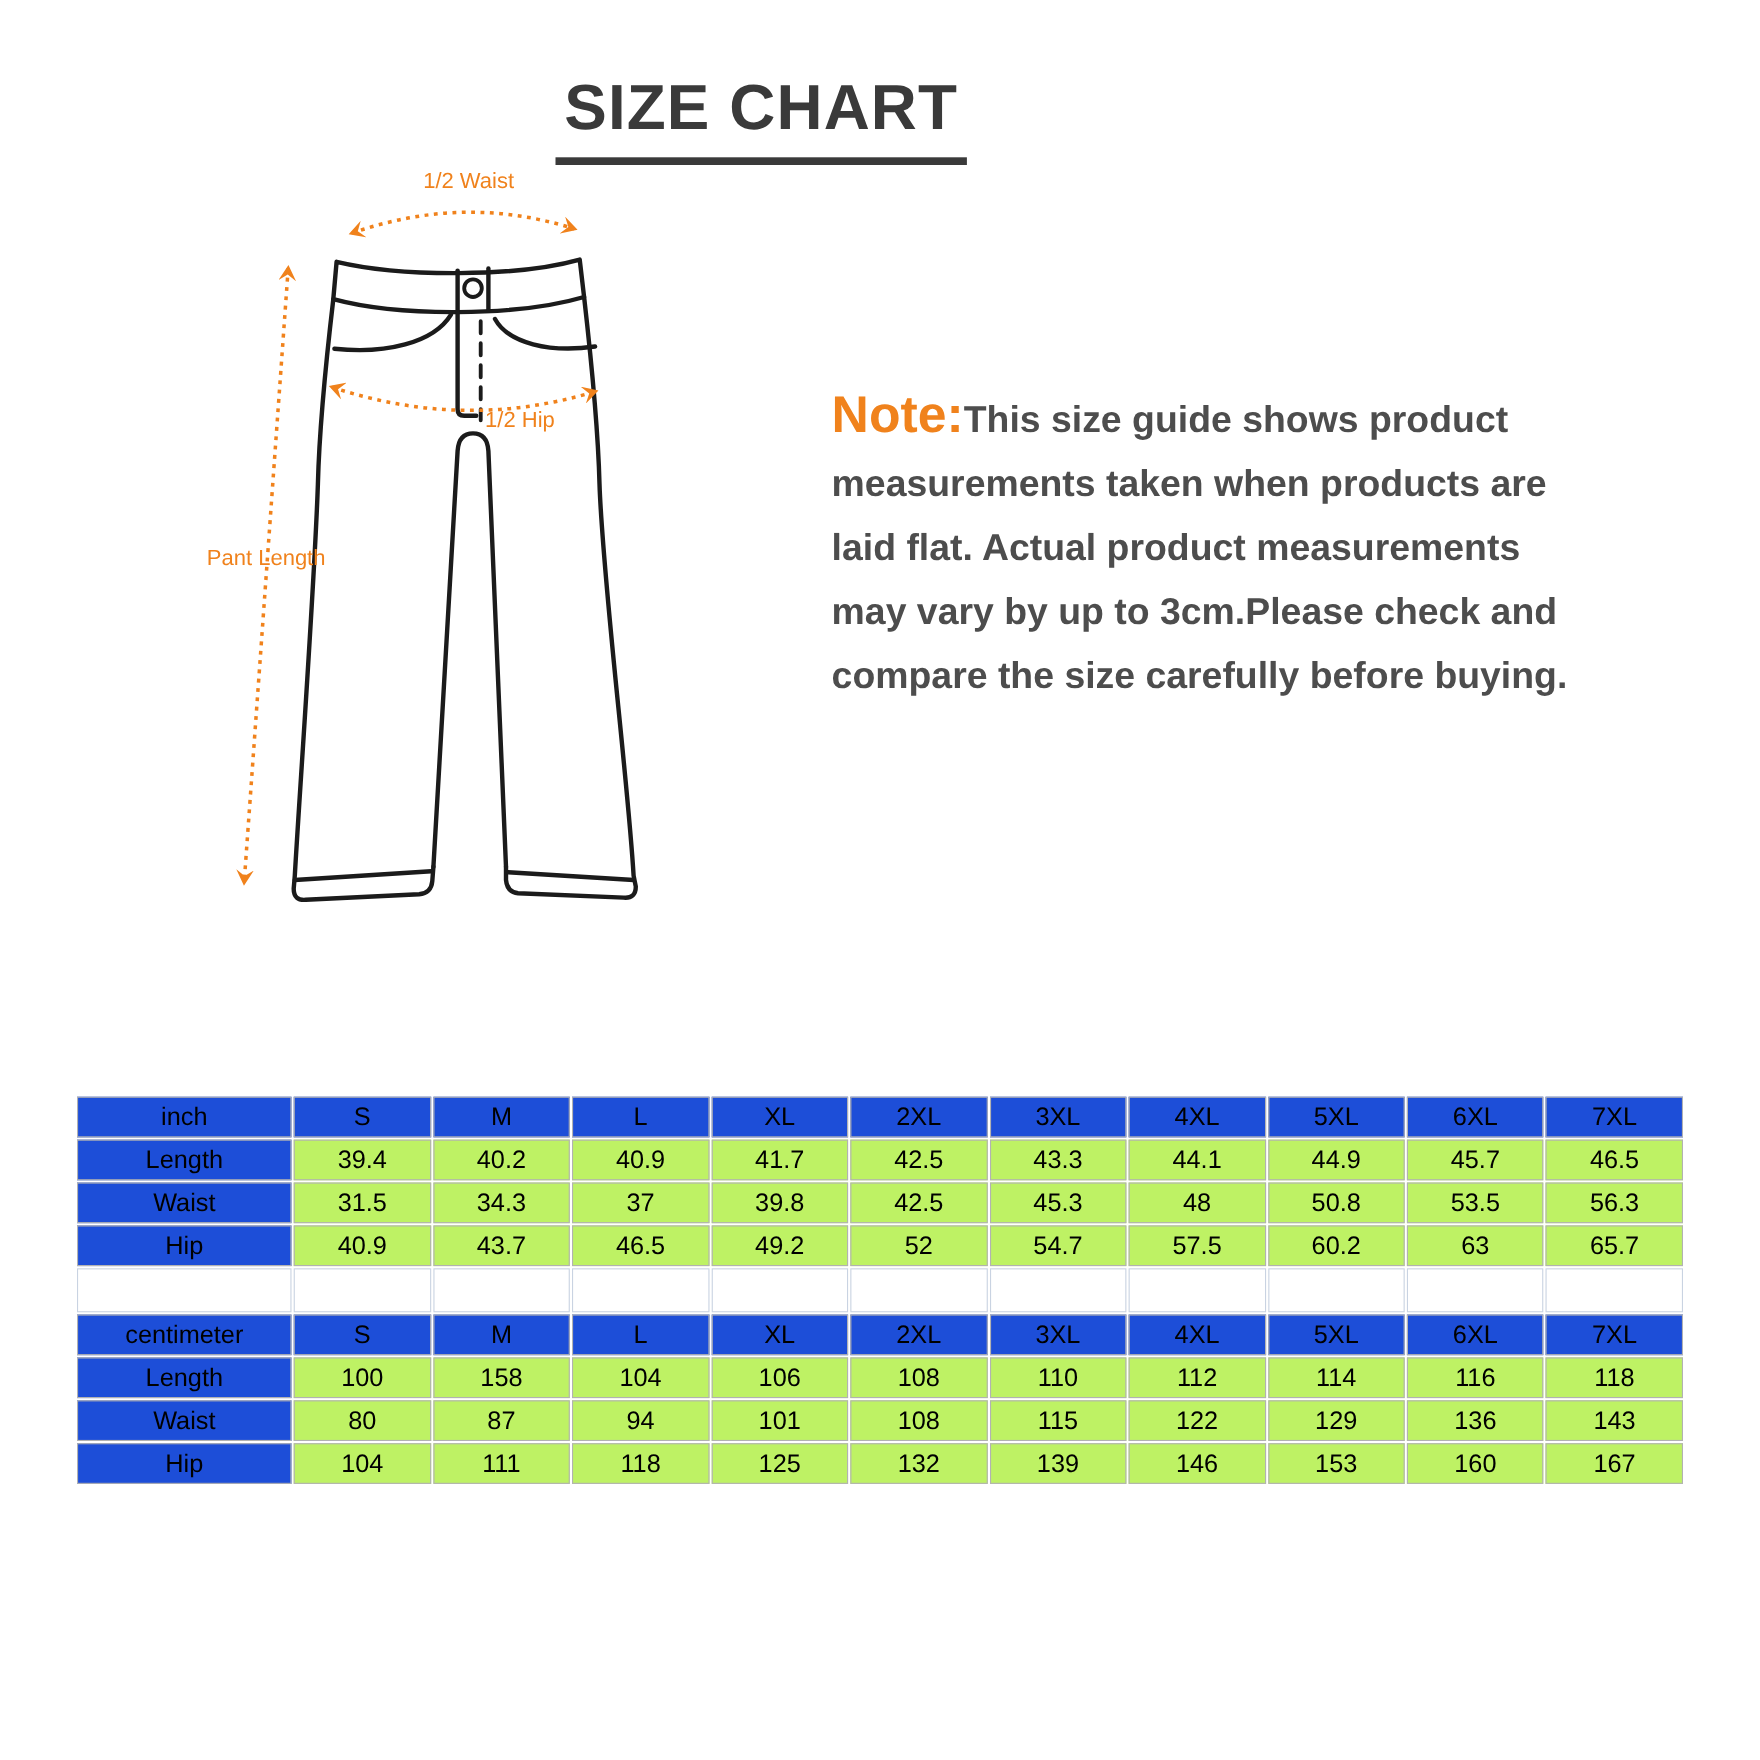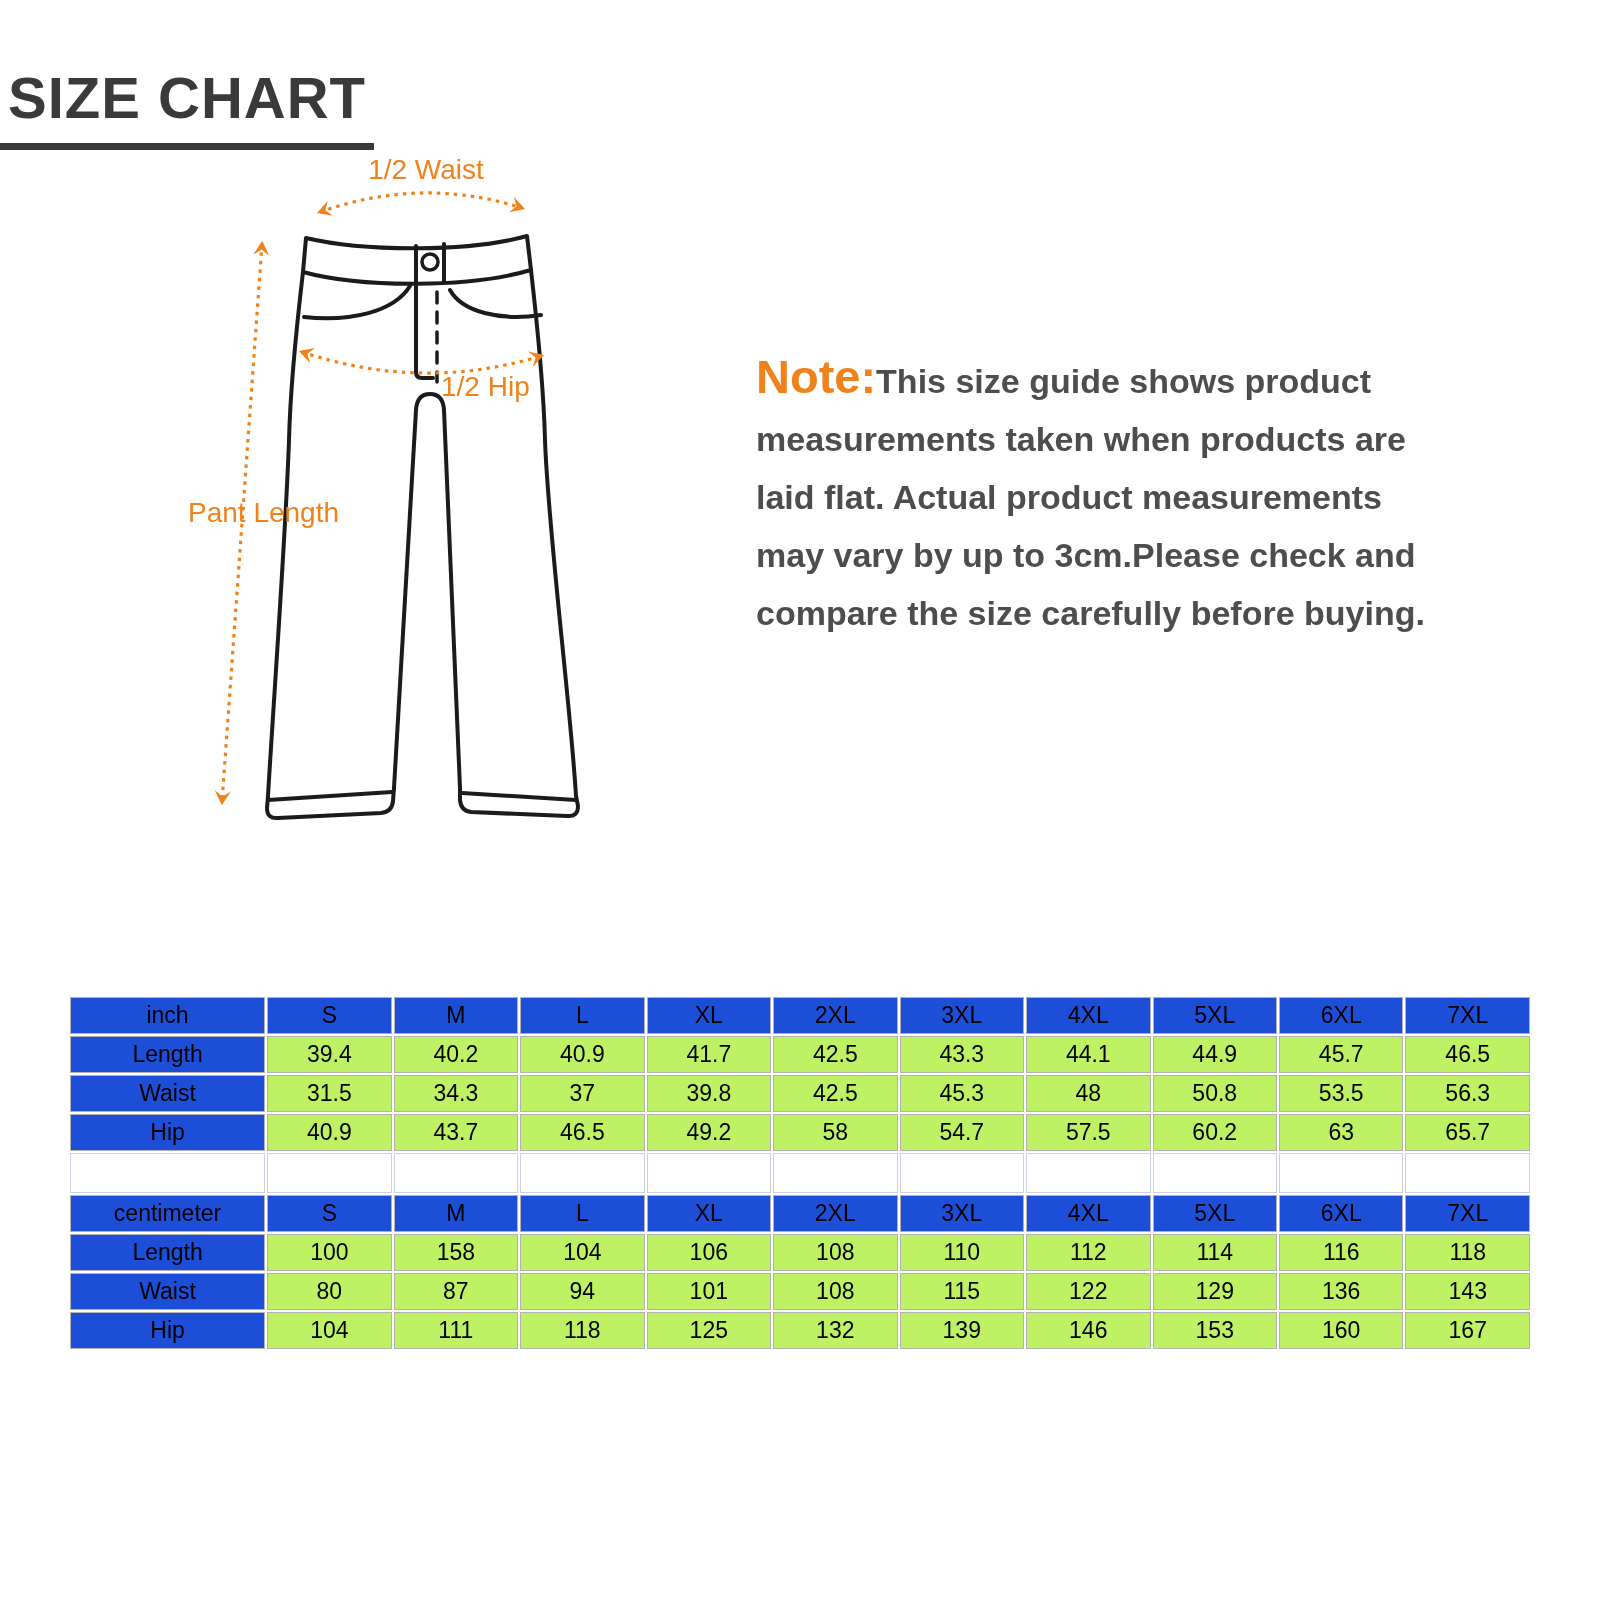--- a/index.html
+++ b/index.html
@@ -8,7 +8,7 @@
     font-family:"Liberation Sans", sans-serif; position:relative; overflow:hidden;
   }
   
-  .title-wrap { position:absolute; top:64px; left:0; width:1384px; }
+  .title-wrap { position:absolute; top:64px; left:0; width:1384px; text-align:center; }
   .title {
     display:inline-block; font-size:58px; font-weight:bold; color:#3a3a3a;
     letter-spacing:1px; border-bottom:7px solid #3a3a3a; padding:0 8px 12px 8px;

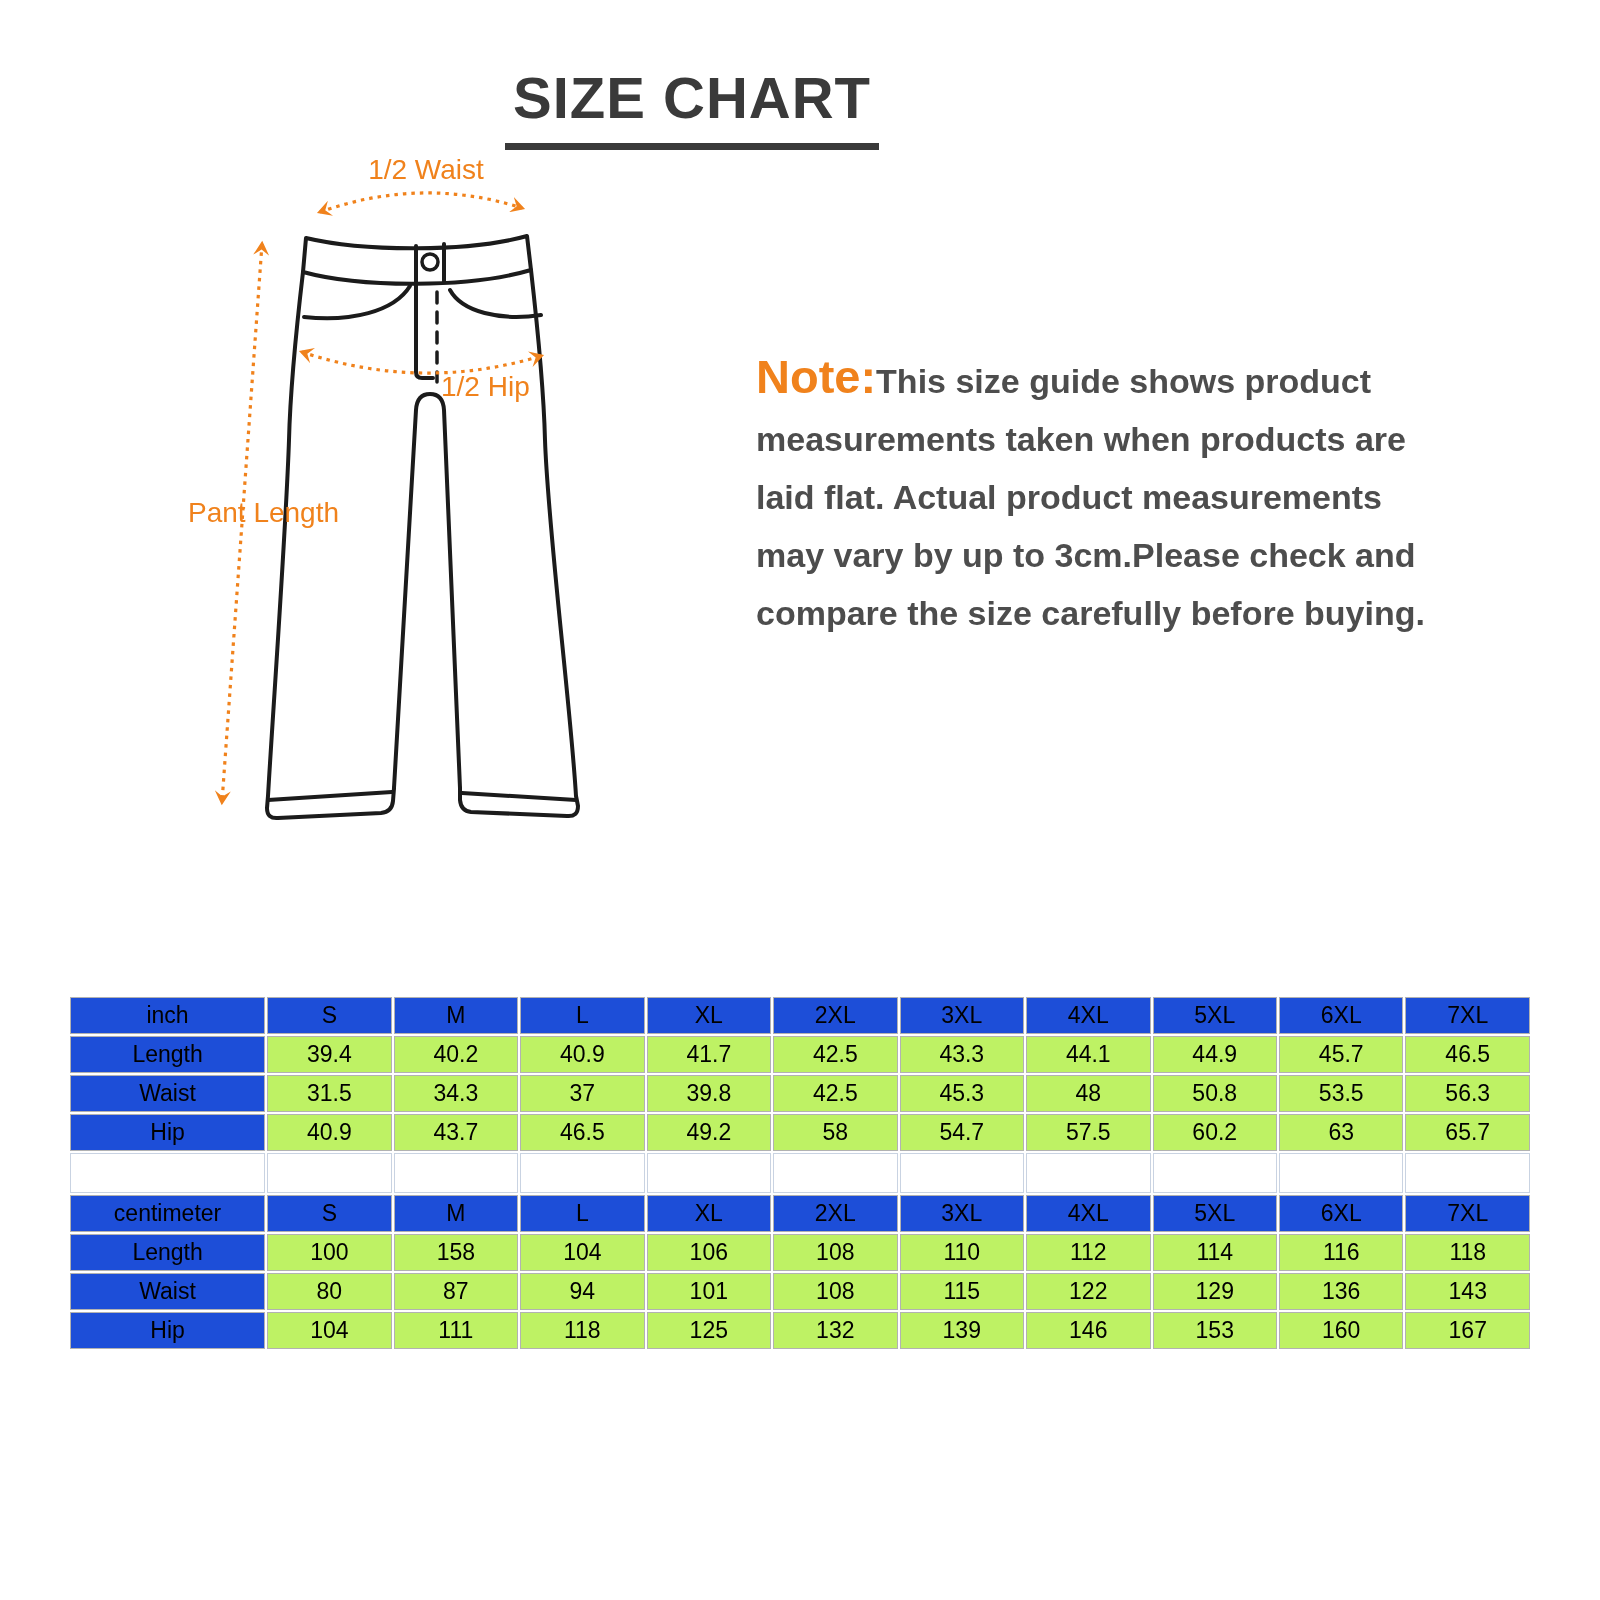--- a/index.html
+++ b/index.html
@@ -15,7 +15,7 @@
   }
   
   .pants-svg { position:absolute; left:170px; top:140px; }
-  .diagram-label { position:absolute; color:#f0821c; font-size:28px; }
+  .diagram-label { position:absolute; color:#f0821c; font-size:20px; }
   .label-waist  { left:348px; top:154px; width:156px; text-align:center; }
   .label-length { left:188px; top:497px; }
   .label-hip    { left:441px; top:371px; }

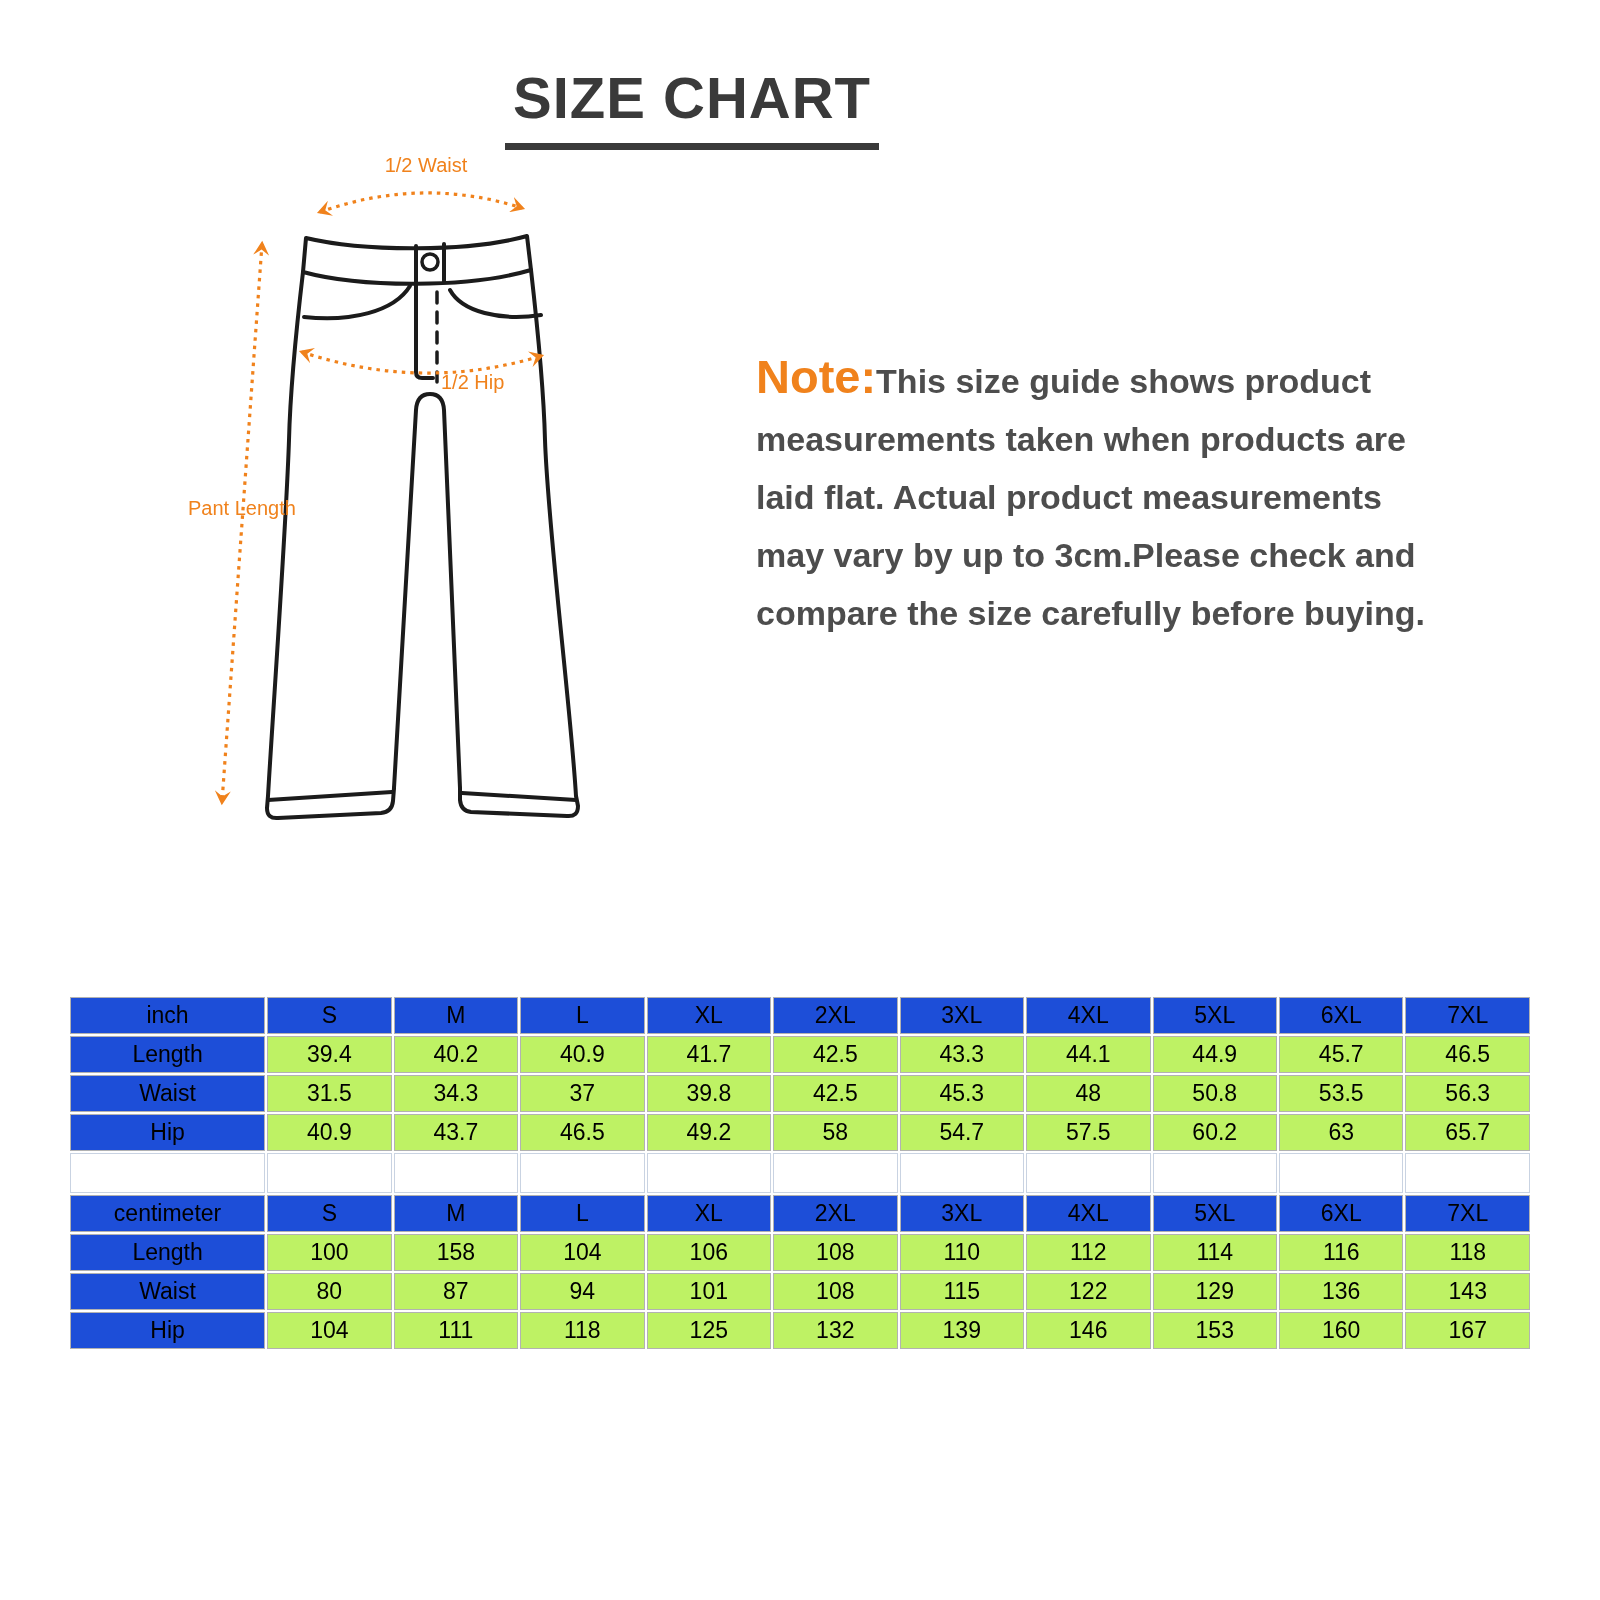--- a/index.html
+++ b/index.html
@@ -145,7 +145,7 @@
         <td class="val">43.7</td>
         <td class="val">46.5</td>
         <td class="val">49.2</td>
-        <td class="val">58</td>
+        <td class="val">52</td>
         <td class="val">54.7</td>
         <td class="val">57.5</td>
         <td class="val">60.2</td>

